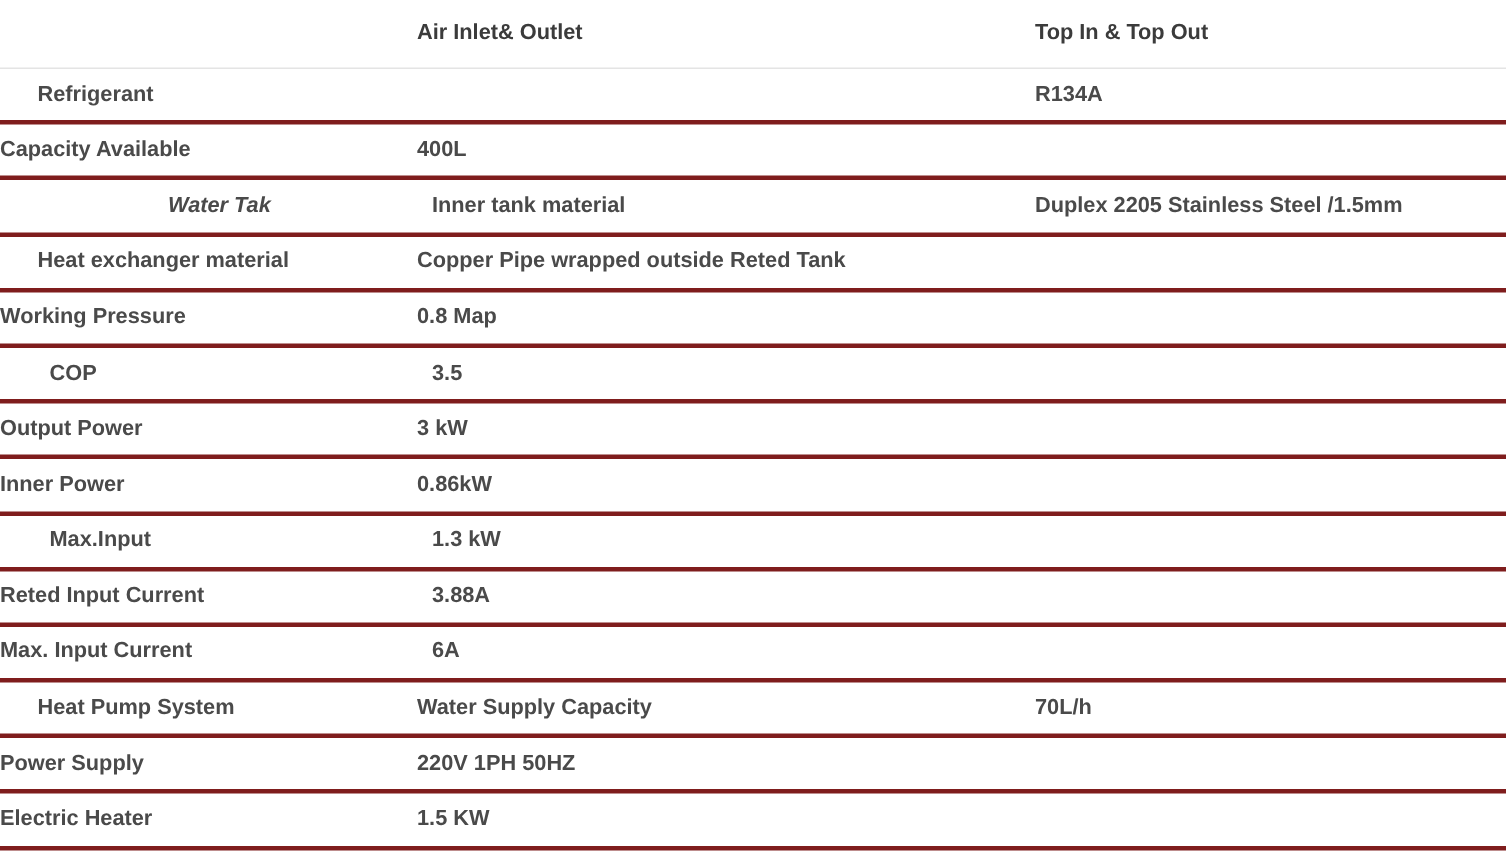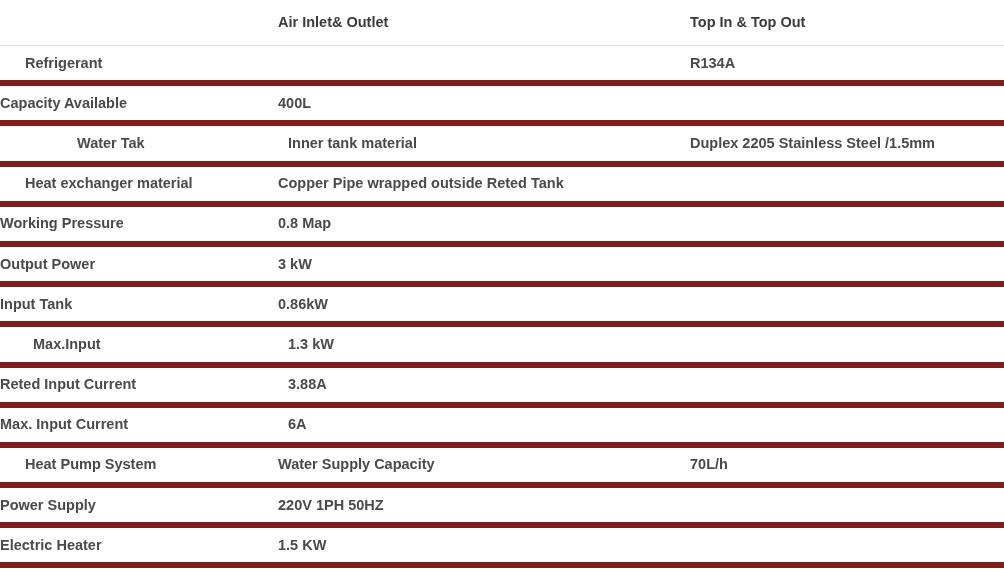--- a/index.html
+++ b/index.html
@@ -25,7 +25,7 @@
     font-weight: bold;
     text-align: left;
     vertical-align: middle;
-    border-bottom: 6px solid #7f1d1d;
+    border-bottom: 3px solid #7f1d1d;
     padding: 0;
     height: 34.2px;
     line-height: 17px;

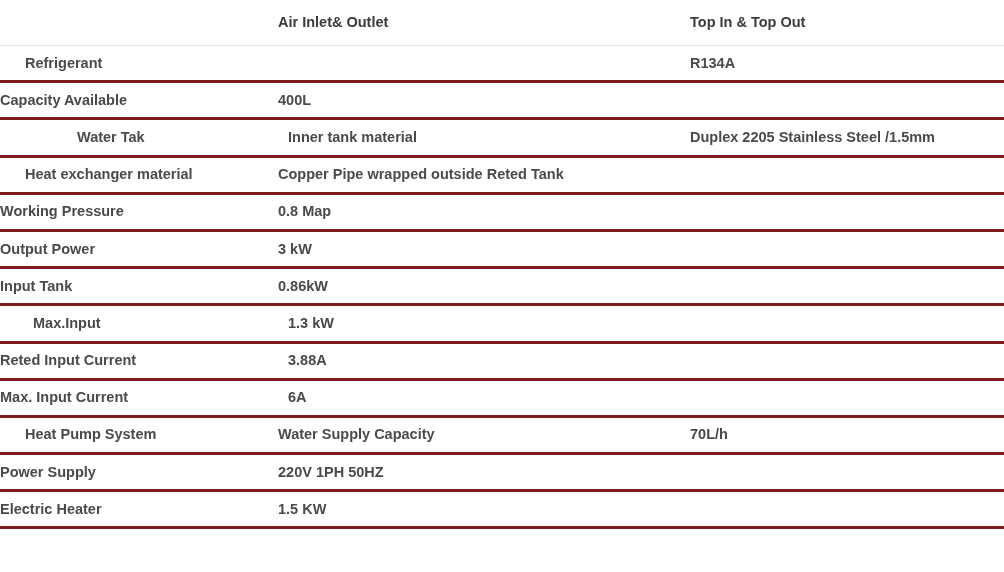--- a/index.html
+++ b/index.html
@@ -47,7 +47,7 @@
   .cell-a  { padding-left: 18px; color: #4a4a4a; }
   .cell-a.indent-1 { padding-left: 25px; }
   .cell-a.indent-2 { padding-left: 33px; }
-  .cell-a.indent-3 { padding-left: 77px; }
+  .cell-a.indent-3 { padding-left: 112px; font-style: italic; }
   .cell-b  { padding-left: 0; color: #4a4a4a; }
   .cell-b.indent-1 { padding-left: 10px; }
   .cell-c  { padding-left: 0; color: #4a4a4a; }

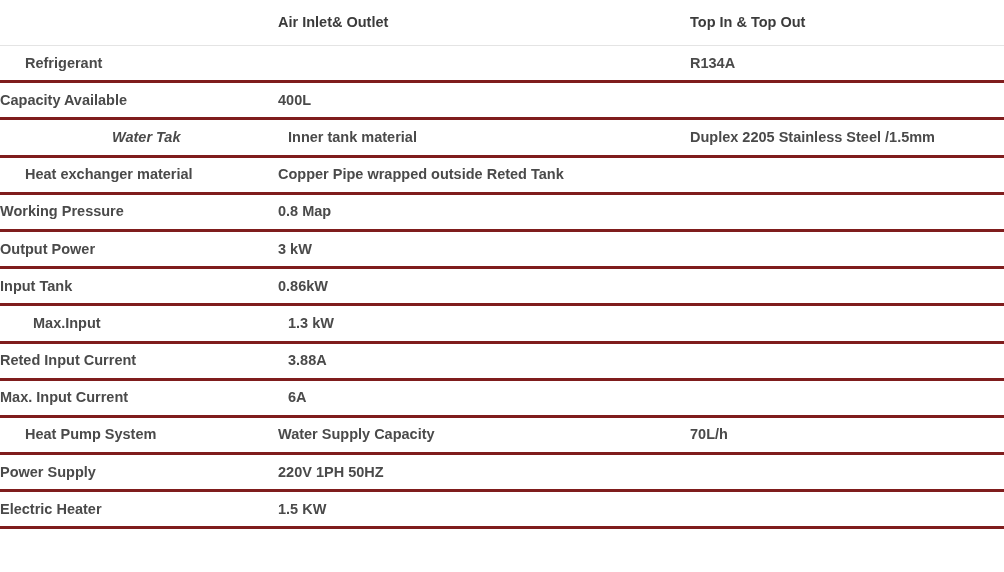--- a/index.html
+++ b/index.html
@@ -90,6 +90,11 @@
         <td class="col-c cell-c"></td>
       </tr>
       <tr>
+        <td class="col-a cell-a indent-2">COP</td>
+        <td class="col-b cell-b indent-1">3.5</td>
+        <td class="col-c cell-c"></td>
+      </tr>
+      <tr>
         <td class="col-a cell-a">Output Power</td>
         <td class="col-b cell-b">3 kW</td>
         <td class="col-c cell-c"></td>

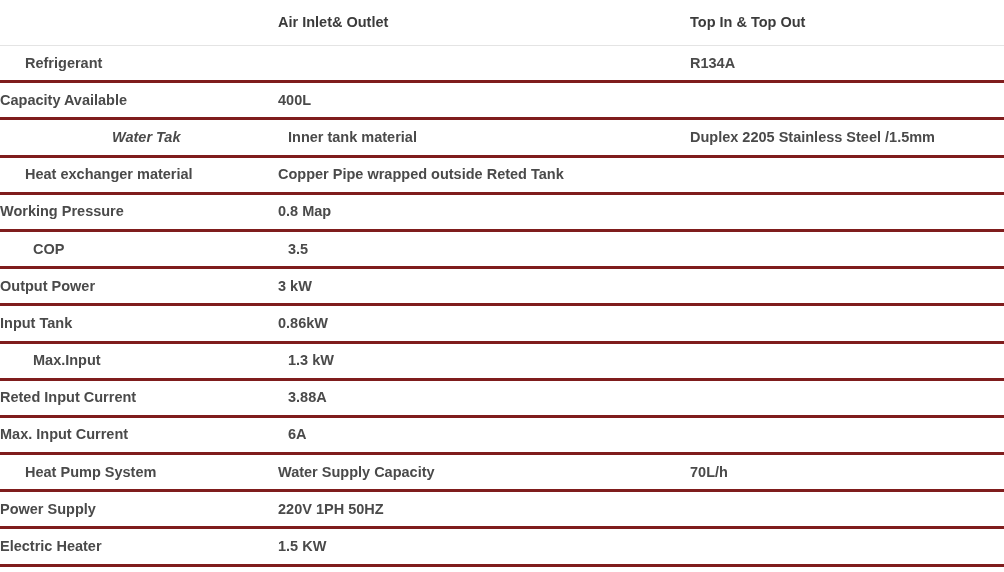--- a/index.html
+++ b/index.html
@@ -100,7 +100,7 @@
         <td class="col-c cell-c"></td>
       </tr>
       <tr>
-        <td class="col-a cell-a">Input Tank</td>
+        <td class="col-a cell-a">Inner Power</td>
         <td class="col-b cell-b">0.86kW</td>
         <td class="col-c cell-c"></td>
       </tr>

